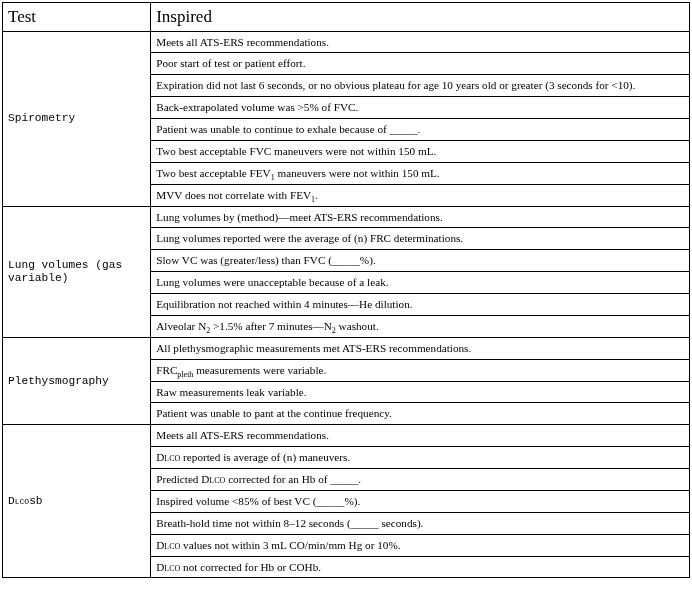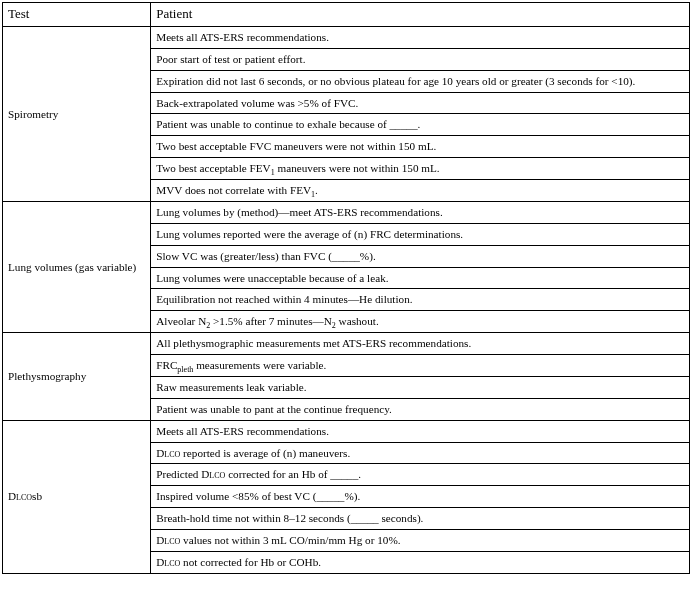--- a/index.html
+++ b/index.html
@@ -39,7 +39,7 @@
   col.c-comment { width: 538px; }
   .hdr td {
     font-weight: bold;
-    font-size: 13px;
+    font-size: 17px;
     padding-top: 4px;
     padding-bottom: 4px;
   }

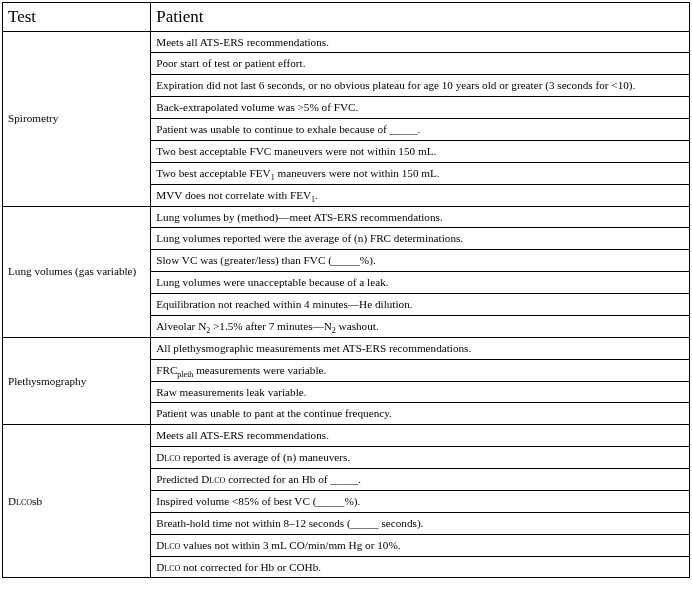--- a/index.html
+++ b/index.html
@@ -73,7 +73,7 @@
     <tbody>
       <tr class="hdr">
         <td>Test</td>
-        <td>Patient</td>
+        <td>Inspired</td>
       </tr>
 
       <tr>

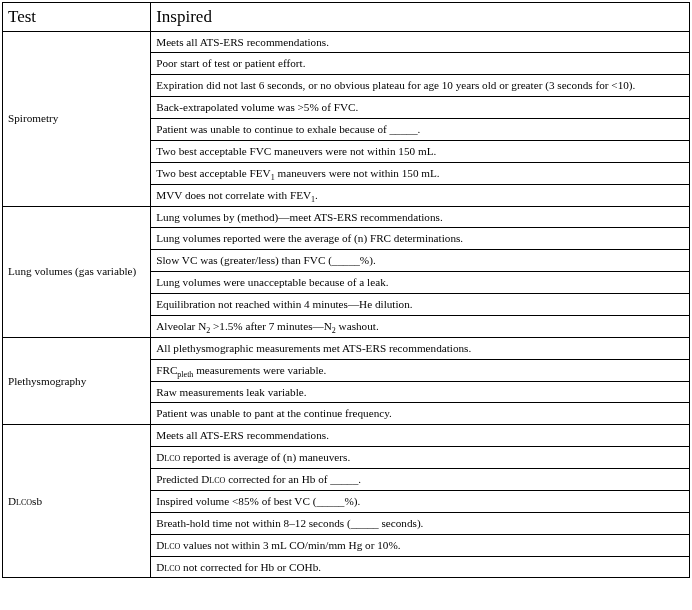--- a/index.html
+++ b/index.html
@@ -46,6 +46,7 @@
   .test-cell {
     vertical-align: top;
     padding-top: 5px;
+    font-family: Liberation Mono, monospace;
   }
   .sub {
     font-size: 8px;

